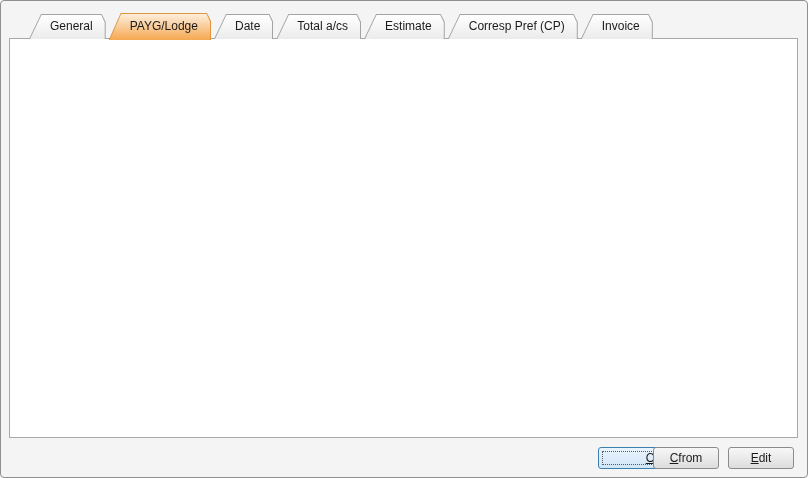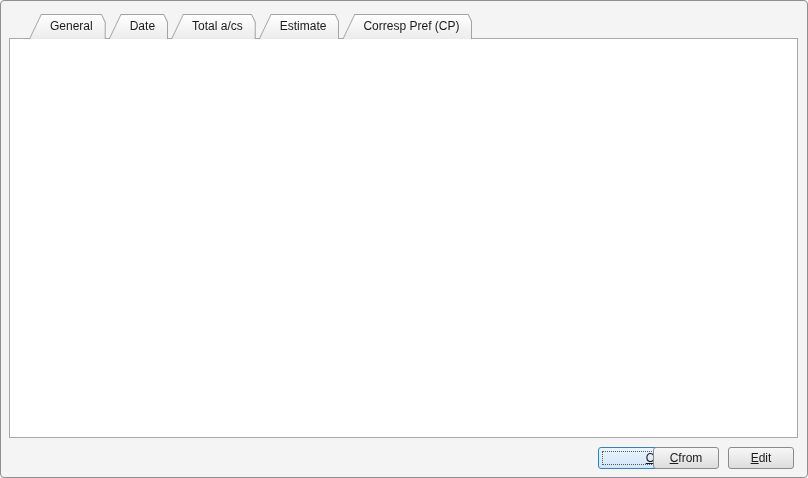--- a/index.html
+++ b/index.html
@@ -73,6 +73,7 @@
 
   <div class="tabstrip">
     <div class="tab"><span class="tab-bg"></span><span class="tab-label">General</span></div>
+    <div class="tab active"><span class="tab-bg"></span><span class="tab-label">PAYG/Lodge</span></div>
     <div class="tab"><span class="tab-bg"></span><span class="tab-label">Date</span></div>
     <div class="tab"><span class="tab-bg"></span><span class="tab-label">Total a/cs</span></div>
     <div class="tab"><span class="tab-bg"></span><span class="tab-label">Estimate</span></div>

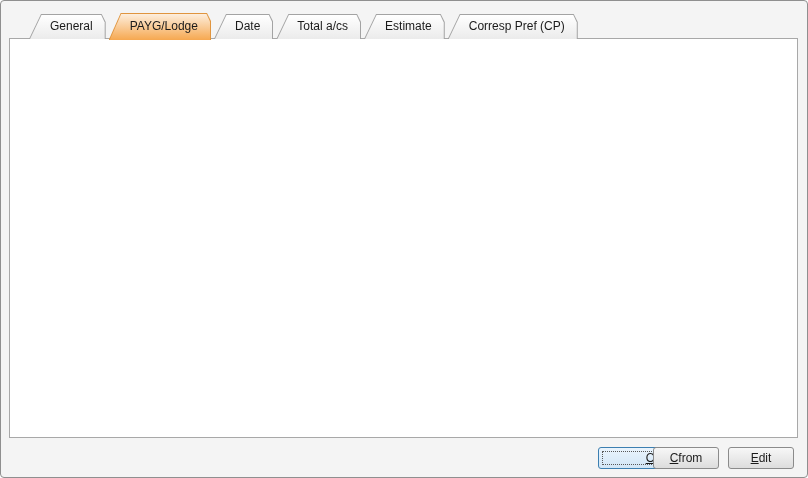--- a/index.html
+++ b/index.html
@@ -78,6 +78,7 @@
     <div class="tab"><span class="tab-bg"></span><span class="tab-label">Total a/cs</span></div>
     <div class="tab"><span class="tab-bg"></span><span class="tab-label">Estimate</span></div>
     <div class="tab"><span class="tab-bg"></span><span class="tab-label">Corresp Pref (CP)</span></div>
+    <div class="tab"><span class="tab-bg"></span><span class="tab-label">Invoice</span></div>
   </div>
 
   <div class="panel"></div>

